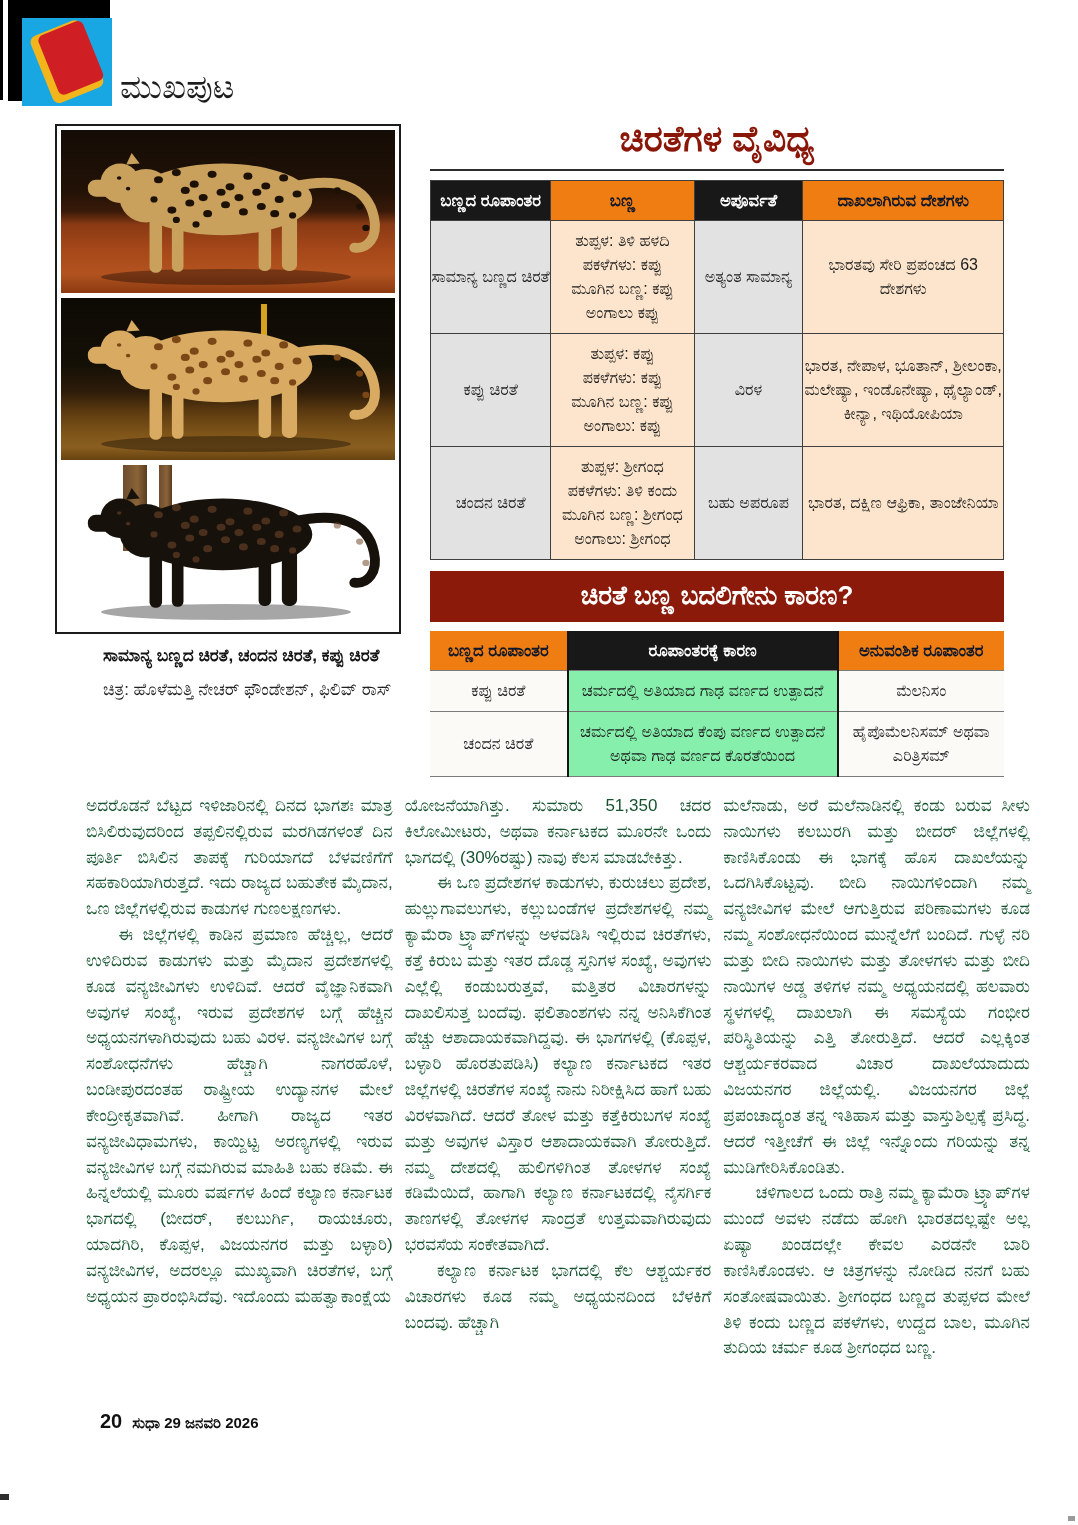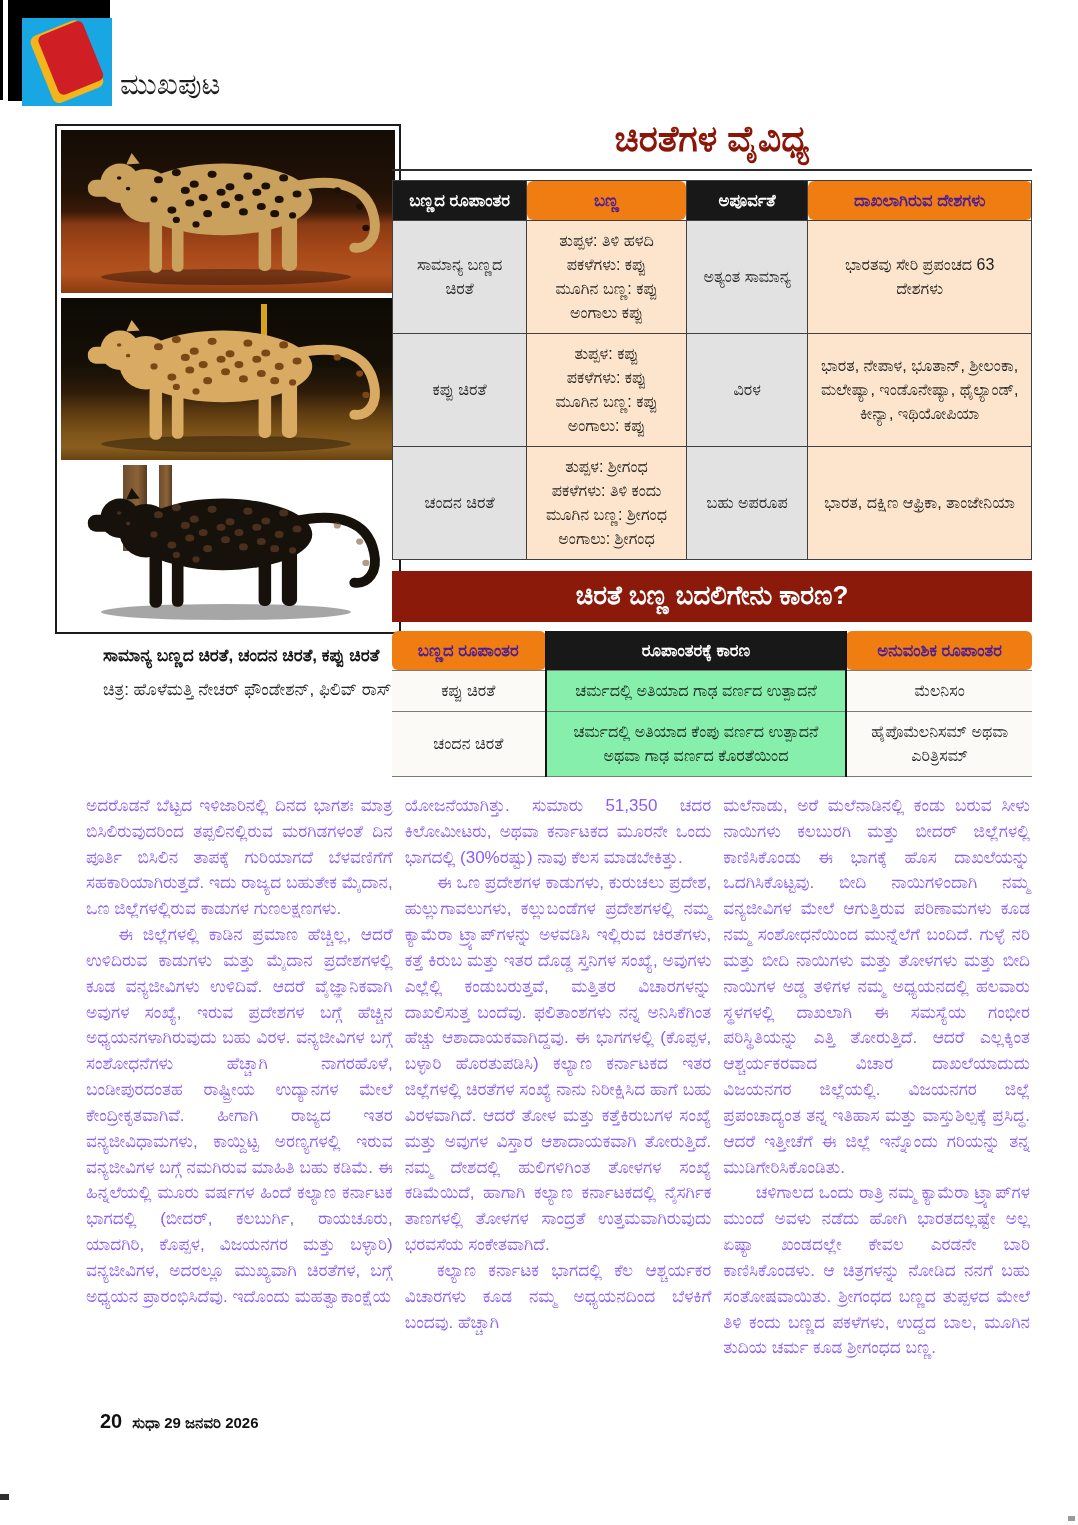--- a/index.html
+++ b/index.html
@@ -10,7 +10,7 @@
   }
   
   .masthead{position:absolute;left:0;top:0;width:400px;height:110px;}
-  .masthead-label{position:absolute;left:120px;top:68px;font-size:29px;color:#1d1d1d;}
+  .masthead-label{position:absolute;left:120px;top:68px;font-size:33px;color:#1d1d1d;}
   
   .photo-stack{
     position:absolute;left:55px;top:124px;width:346px;height:510px;

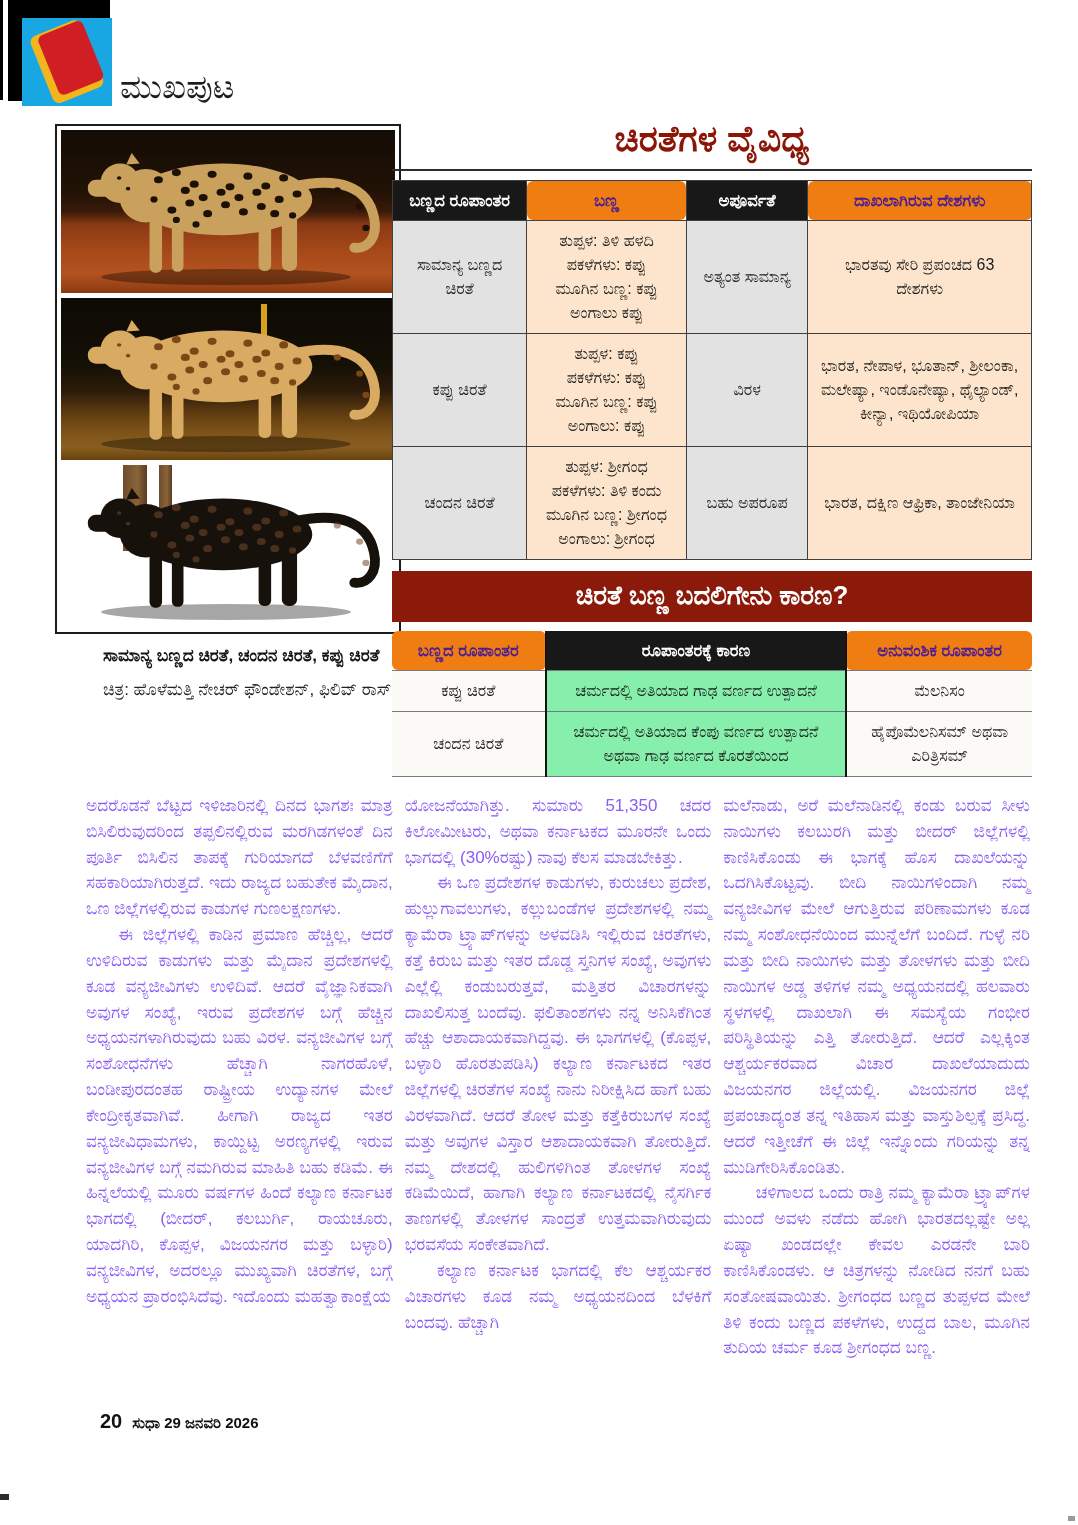--- a/index.html
+++ b/index.html
@@ -29,7 +29,7 @@
   .photo-caption .cap-bold{font-weight:bold;color:#151515;}
   .photo-caption .cap-credit{margin-top:9px;color:#222;}
   
-  .feature{position:absolute;left:392px;top:118px;width:640px;}
+  .feature{position:absolute;left:430px;top:118px;width:574px;}
   .feature-title{margin:0;text-align:center;font-size:36px;font-weight:bold;color:#8a1608;letter-spacing:0;}
   .title-rule{height:2px;background:#2c2c2c;margin:9px 0 9px 0;}
   .feature-intro{margin:0 2px 11px 2px;text-align:center;font-size:17px;line-height:1.6;font-weight:bold;color:#161616;}

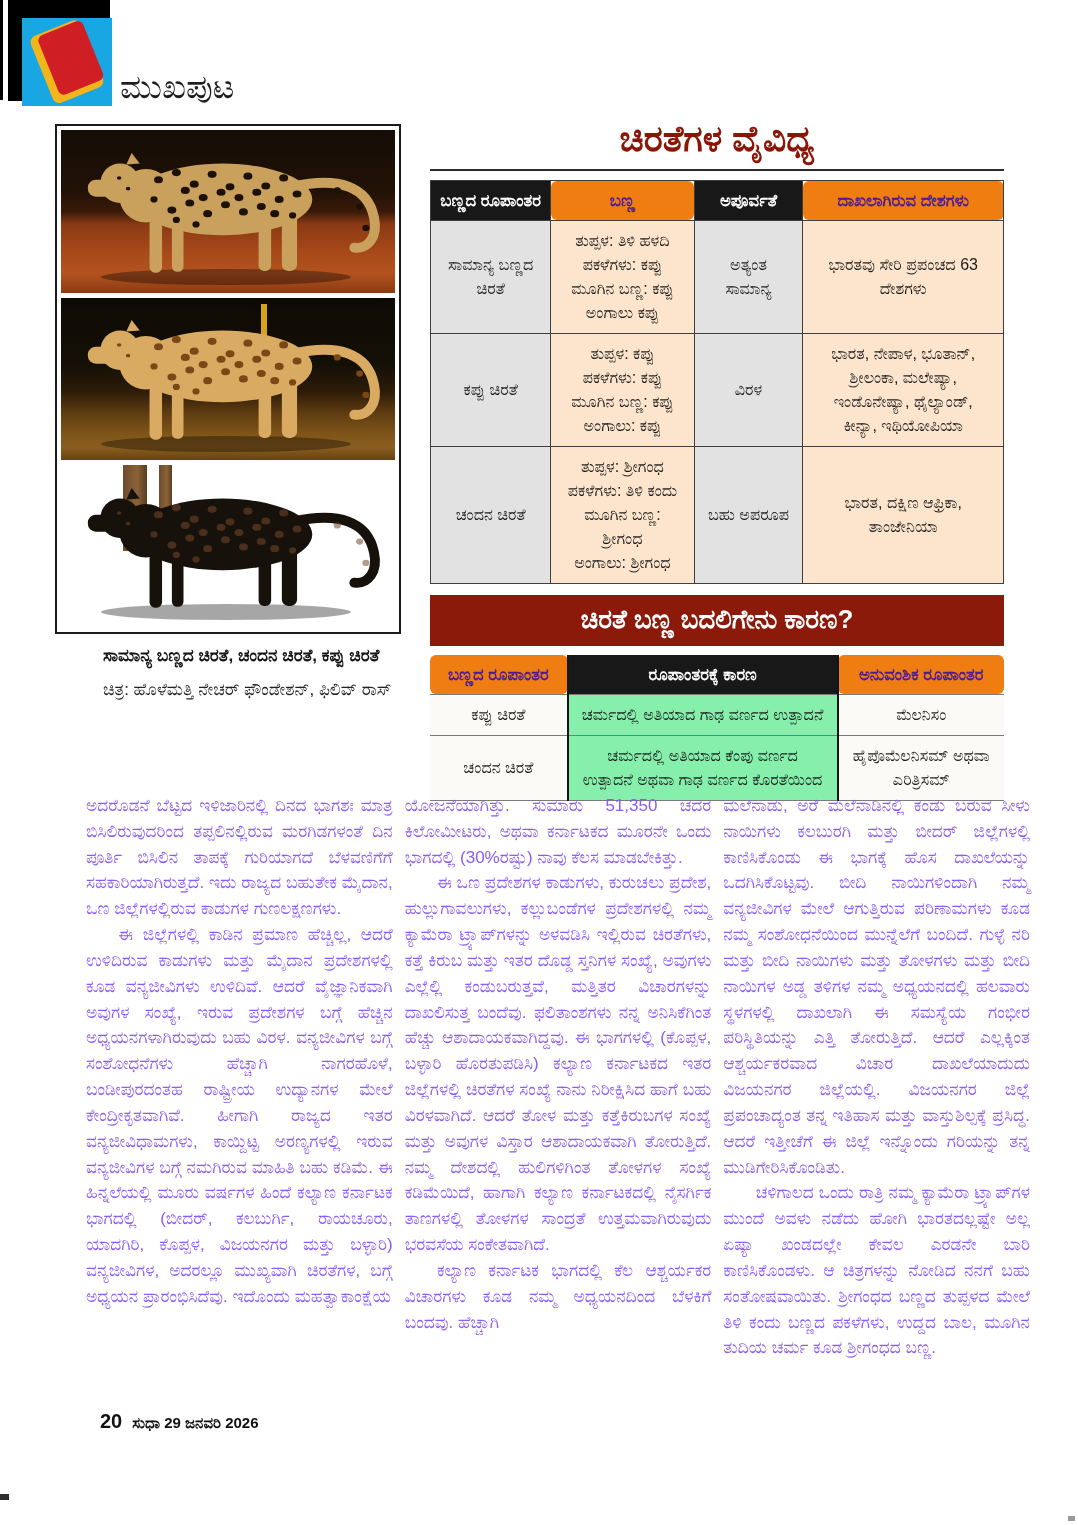--- a/index.html
+++ b/index.html
@@ -37,7 +37,7 @@
   th,td{border:1px solid #3f3f3f;padding:8px 12px;text-align:center;vertical-align:middle;font-size:16px;line-height:1.5;}
   th{font-size:16.5px;font-weight:bold;padding:7px 0;}
   .th-dark{background:#181818;color:#ffffff;}
-  .th-orange{background:#ef7d12;color:#4c1d95;border-radius:6px;}
+  .th-orange{background:#ef7d12;color:#0f172a;}
   .c-gray{background:#e2e2e2;color:#1c1c1c;}
   .c-peach{background:#fce5cc;color:#1c1c1c;}
   .pre{white-space:pre-line;}

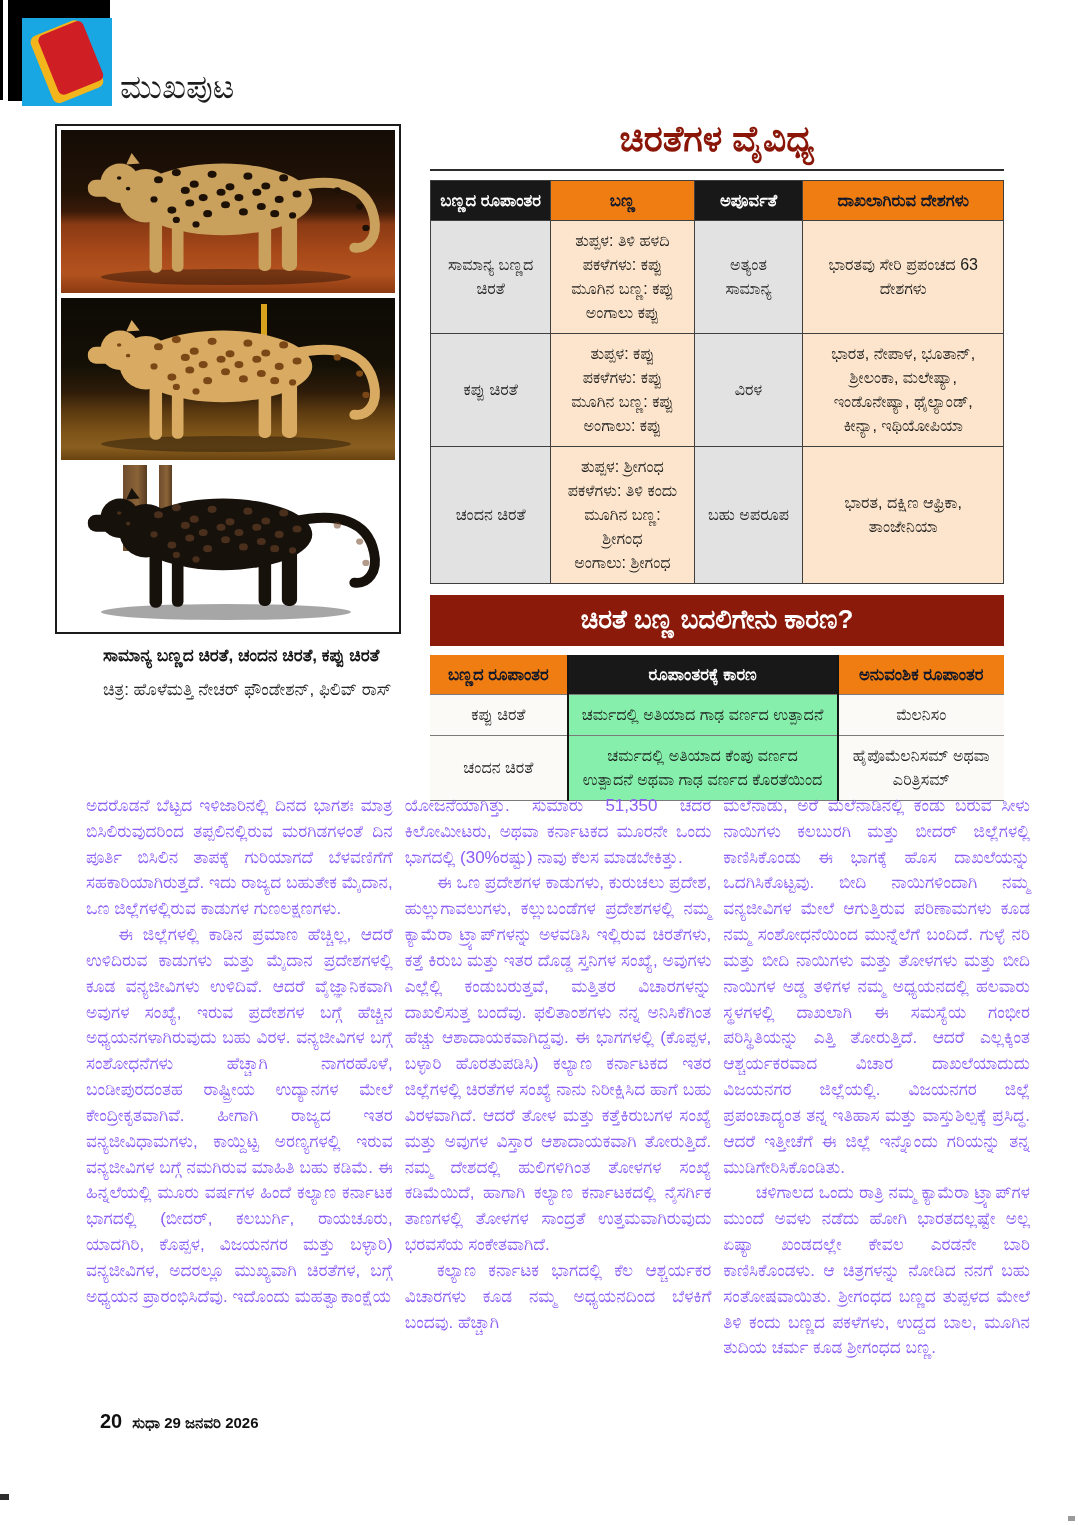--- a/index.html
+++ b/index.html
@@ -34,7 +34,7 @@
   .title-rule{height:2px;background:#2c2c2c;margin:9px 0 9px 0;}
   .feature-intro{margin:0 2px 11px 2px;text-align:center;font-size:17px;line-height:1.6;font-weight:bold;color:#161616;}
   table{border-collapse:collapse;width:100%;}
-  th,td{border:1px solid #3f3f3f;padding:8px 12px;text-align:center;vertical-align:middle;font-size:16px;line-height:1.5;}
+  th,td{border:1px solid #3f3f3f;padding:8px 0;text-align:center;vertical-align:middle;font-size:16px;line-height:1.5;}
   th{font-size:16.5px;font-weight:bold;padding:7px 0;}
   .th-dark{background:#181818;color:#ffffff;}
   .th-orange{background:#ef7d12;color:#0f172a;}

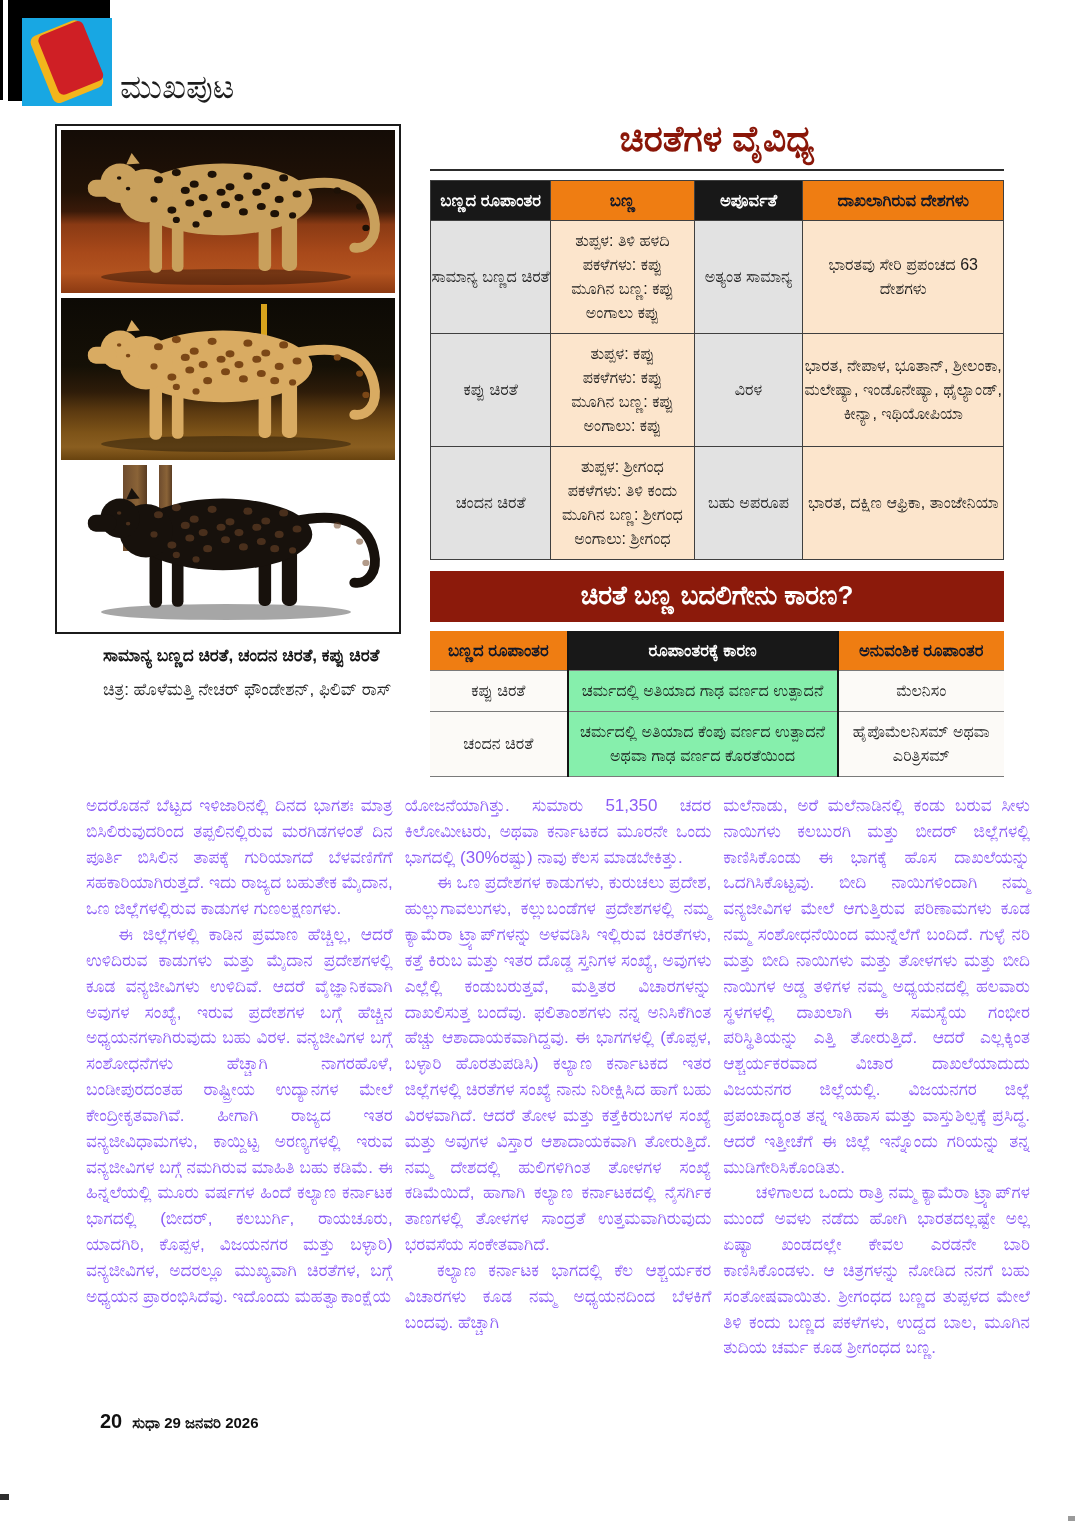--- a/index.html
+++ b/index.html
@@ -52,7 +52,7 @@
   .t2 .th-mid{border-left:2px solid #141414;border-right:2px solid #141414;margin-top:44px;}
   
   .body-cols{position:absolute;left:86px;top:793px;width:944px;display:flex;gap:12px;}
-  .bcol{flex:1;font-size:17px;line-height:1.52;text-align:justify;color:#8b5cf6;}
+  .bcol{flex:1;font-size:17px;line-height:1.52;text-align:justify;color:#14532d;}
   .bcol p{margin:0;}
   .bcol p.indent{text-indent:1.9em;}
   

